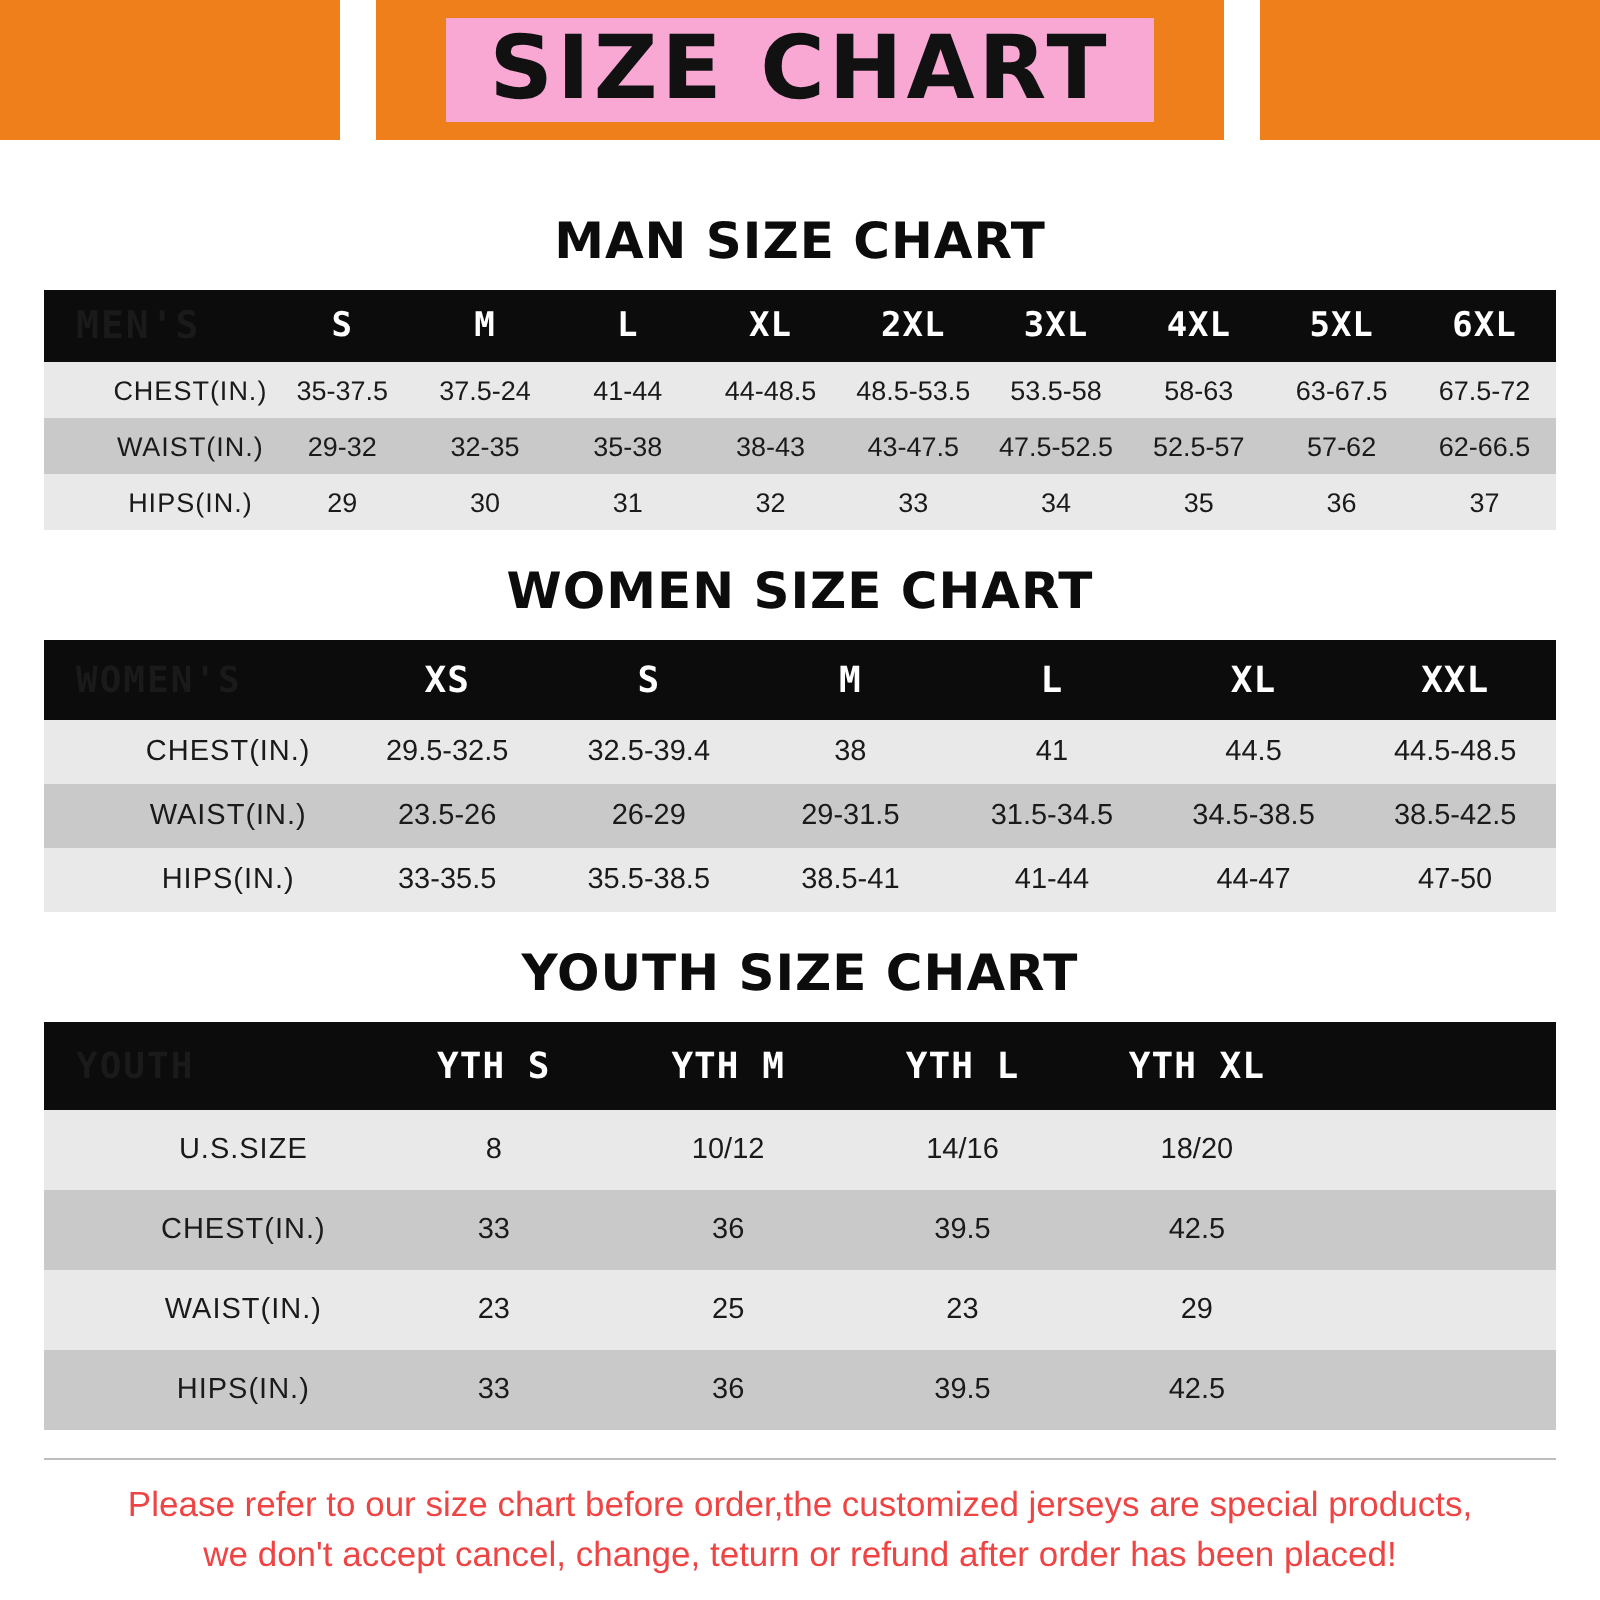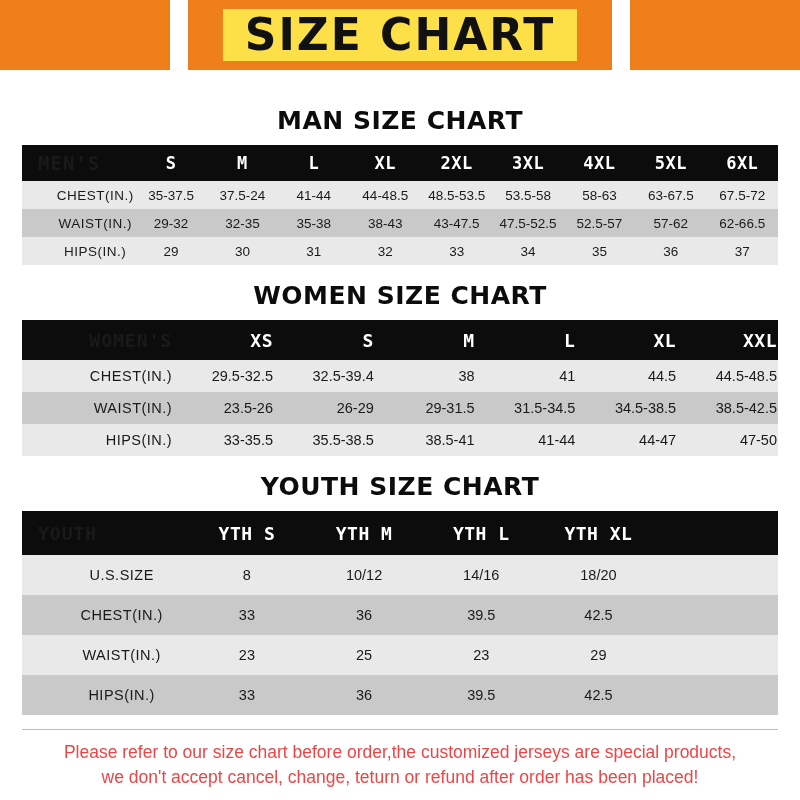--- a/index.html
+++ b/index.html
@@ -43,7 +43,7 @@
     font-size: 44px;
     letter-spacing: 2px;
     color: #111111;
-    background: #fde047;
+    background: #f9a8d4;
     padding: 0 22px;
     line-height: 52px;
     z-index: 2;

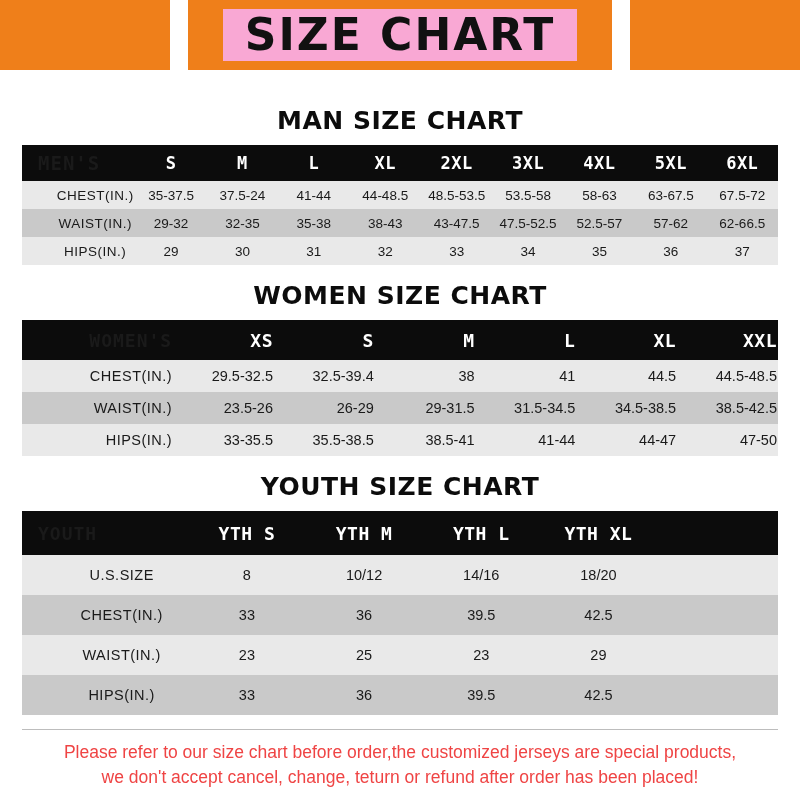--- a/index.html
+++ b/index.html
@@ -104,7 +104,7 @@
   
   #men-table .thead-row td { height: 36px; }
   #women-table .thead-row td { height: 40px; font-size: 18px; }
-  #women-table tbody td { height: 32px; font-size: 14.5px; text-align: right; }
+  #women-table tbody td { height: 32px; font-size: 14.5px; }
   #youth-table .thead-row td { height: 44px; font-size: 18px; }
   #youth-table tbody td { height: 40px; font-size: 14.5px; }
 

